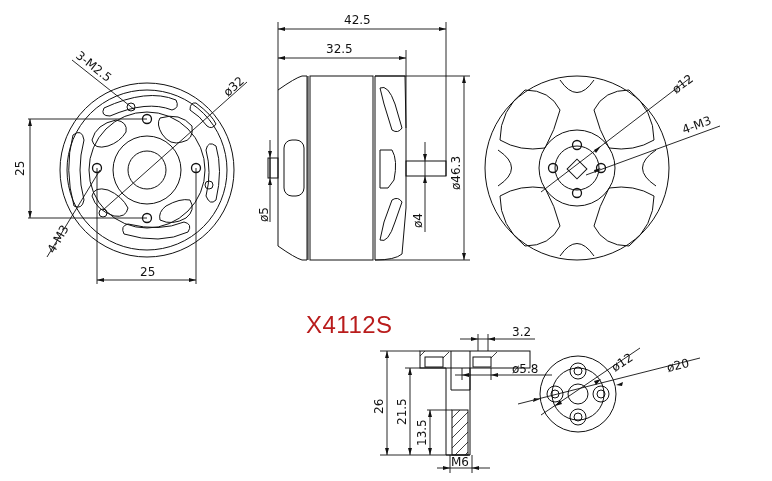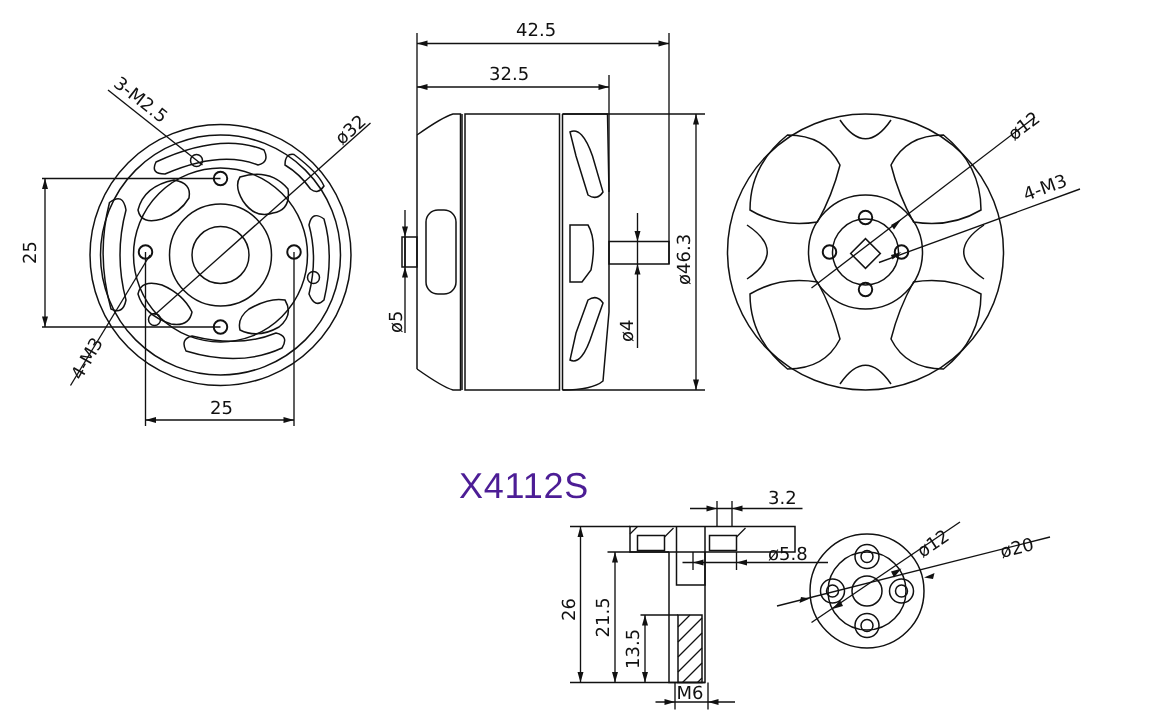--- a/index.html
+++ b/index.html
@@ -10,7 +10,7 @@
   .dim { stroke: #111; stroke-width: 0.9; fill: none; }
   .arrow { fill: #111; stroke: none; }
   .dimtxt { font-family: "DejaVu Sans", sans-serif; font-size: 12px; fill: #111; }
-  .title { position: absolute; left: 306px; top: 311px; font-family: "Liberation Sans", sans-serif; font-size: 24px; color: #4c1d95; letter-spacing: 0.5px; }
+  .title { position: absolute; left: 306px; top: 311px; font-family: "Liberation Sans", sans-serif; font-size: 24px; color: #b91c1c; letter-spacing: 0.5px; }
   .hatch { stroke: #111; stroke-width: 0.8; }
 </style>
 </head>

